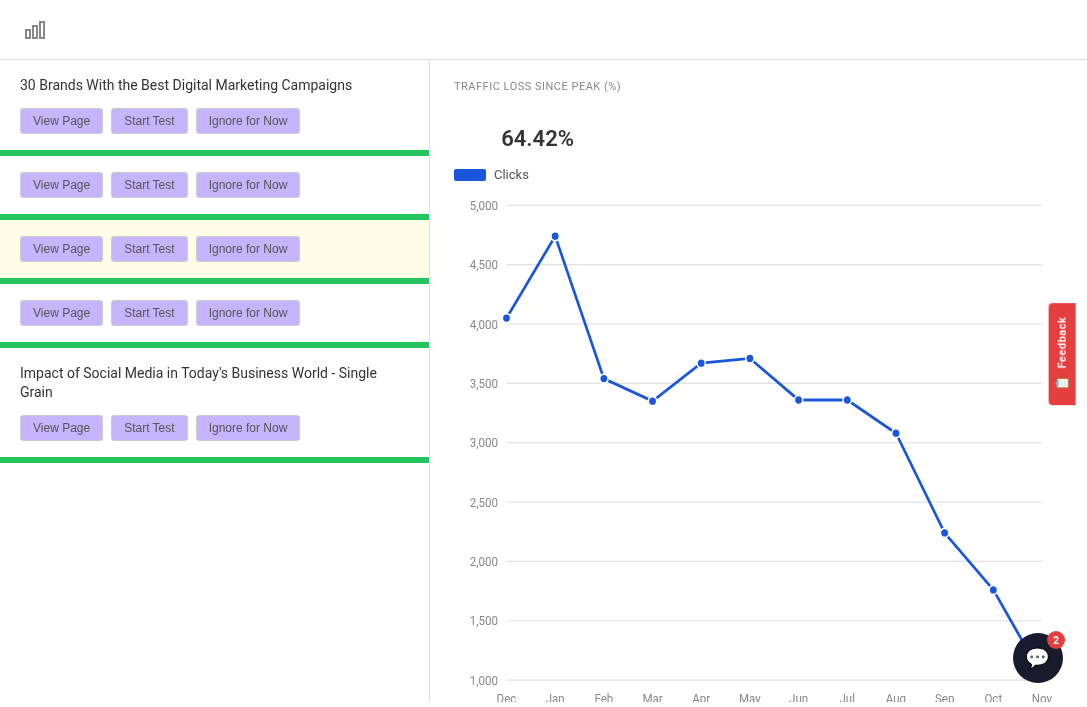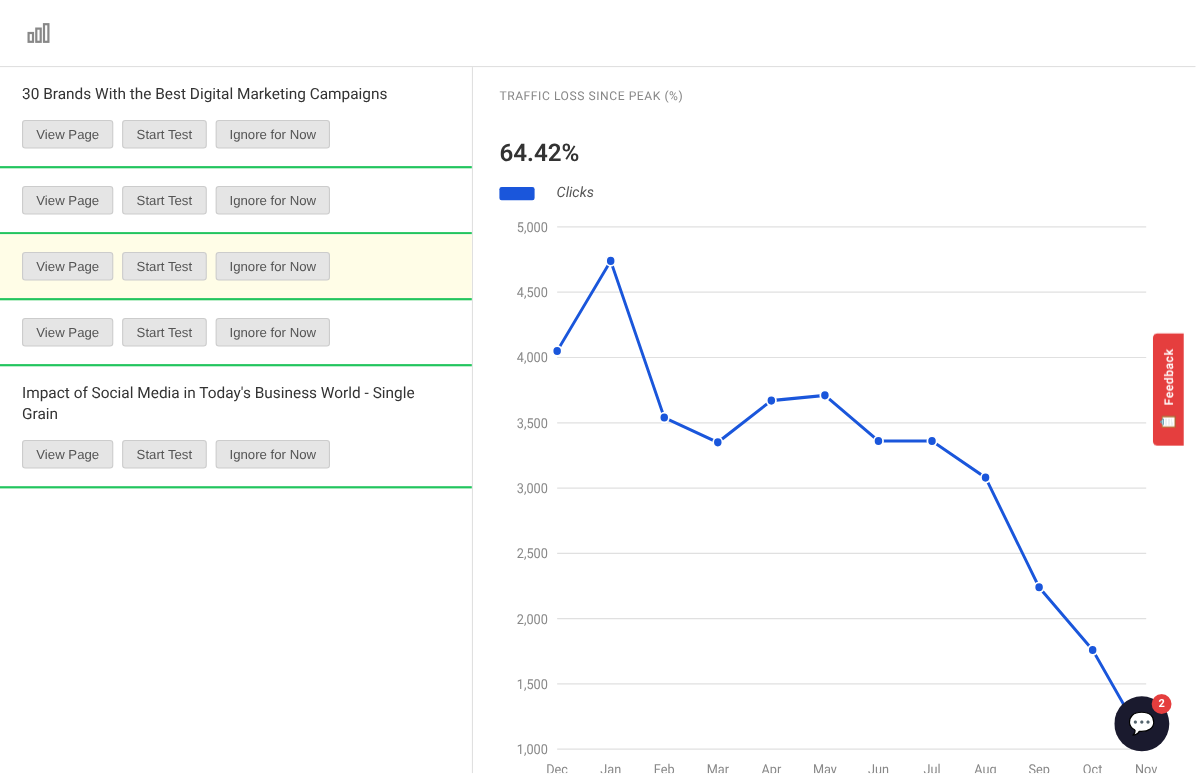--- a/index.html
+++ b/index.html
@@ -37,7 +37,7 @@
 
     .article-item {
       padding: 16px 20px;
-      border-bottom: 2px solid #22c55e;
+      border-bottom: 6px solid #22c55e;
     }
     .article-item.highlighted {
       background: #fffde7;

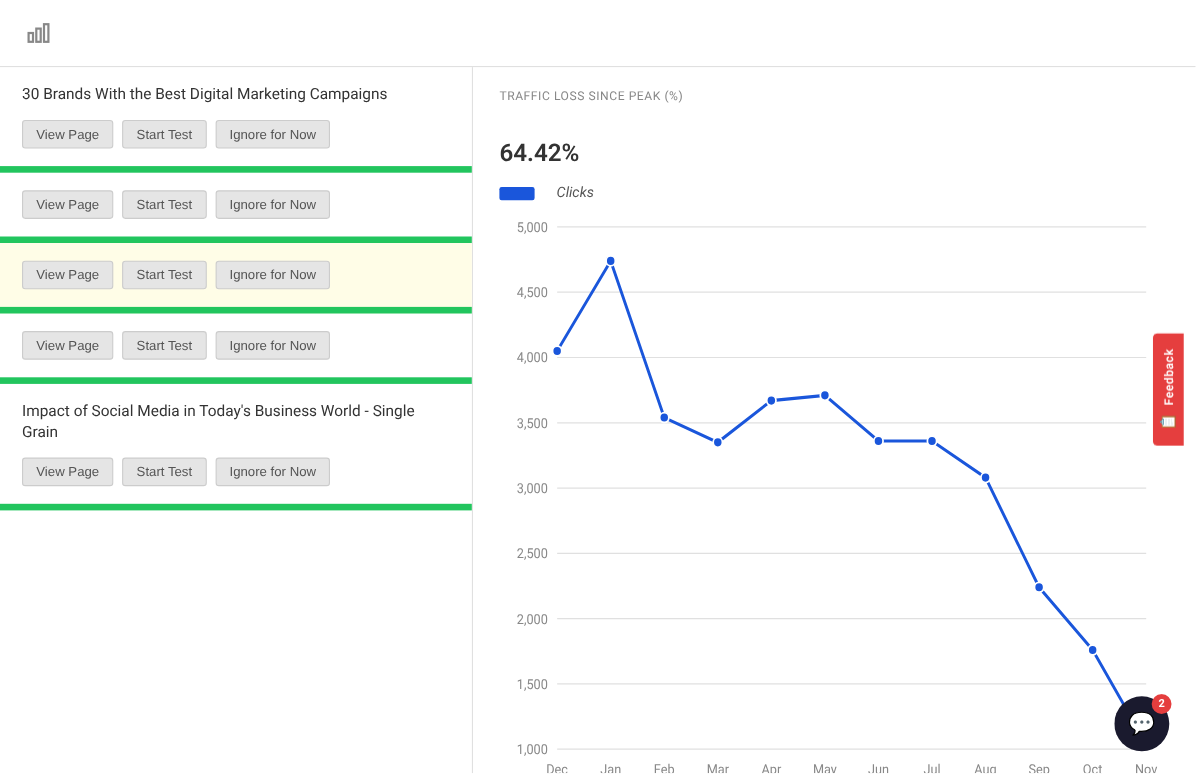--- a/index.html
+++ b/index.html
@@ -72,6 +72,7 @@
     .stats-row {
       display: flex;
       margin-bottom: 16px;
+      text-align: center;
     }
     .stat-block {}
     .stat-label {

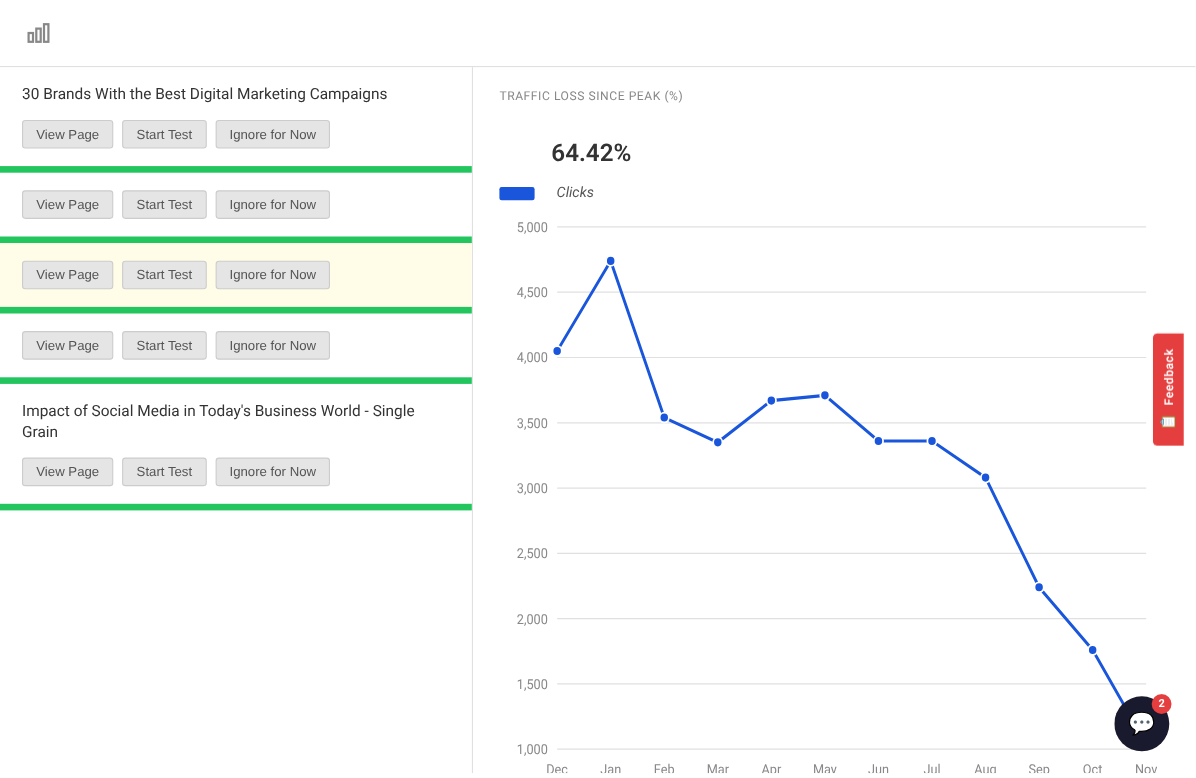--- a/index.html
+++ b/index.html
@@ -58,7 +58,7 @@
       border-radius: 3px;
       cursor: pointer;
       border: 1px solid #ccc;
-      background: #e5e5e5;
+      background: #c4b5fd;
       color: #555;
     }
 

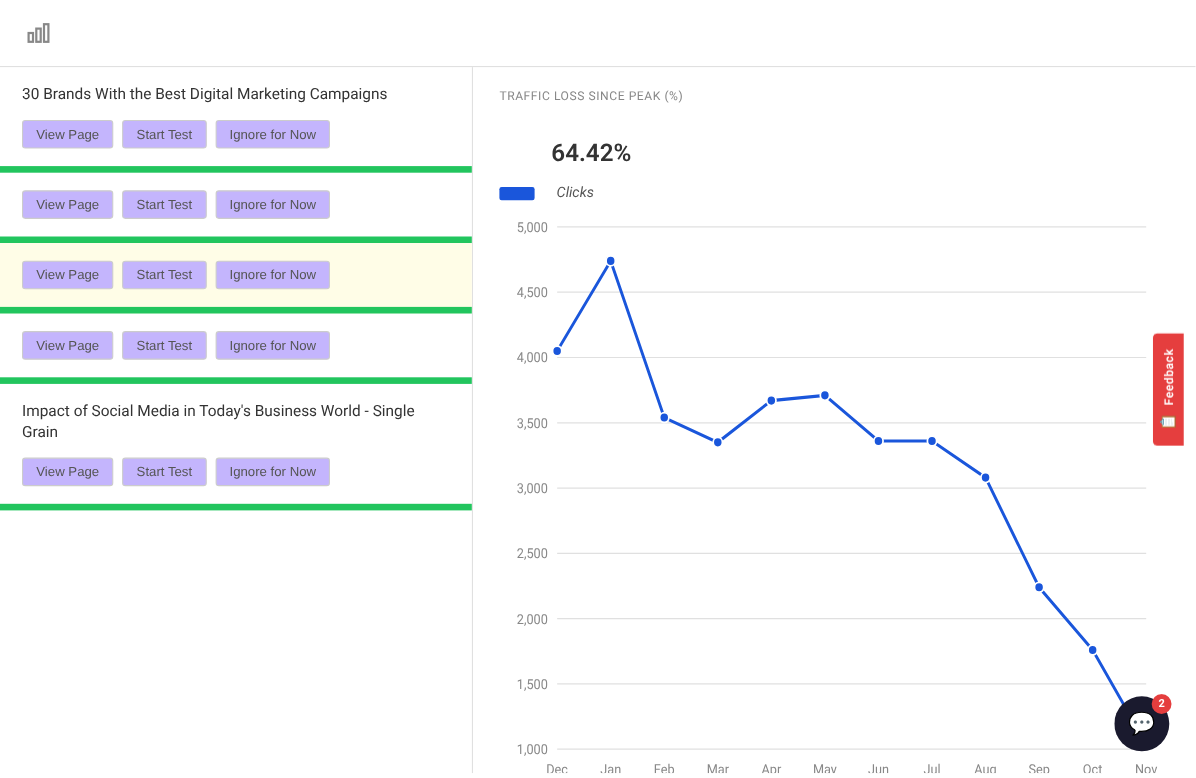--- a/index.html
+++ b/index.html
@@ -92,9 +92,8 @@
     .legend {
       display: flex;
       align-items: center;
-      gap: 20px;
+      gap: 8px;
       margin-bottom: 12px;
-      font-style: italic;
     }
     .legend-color {
       width: 32px;

